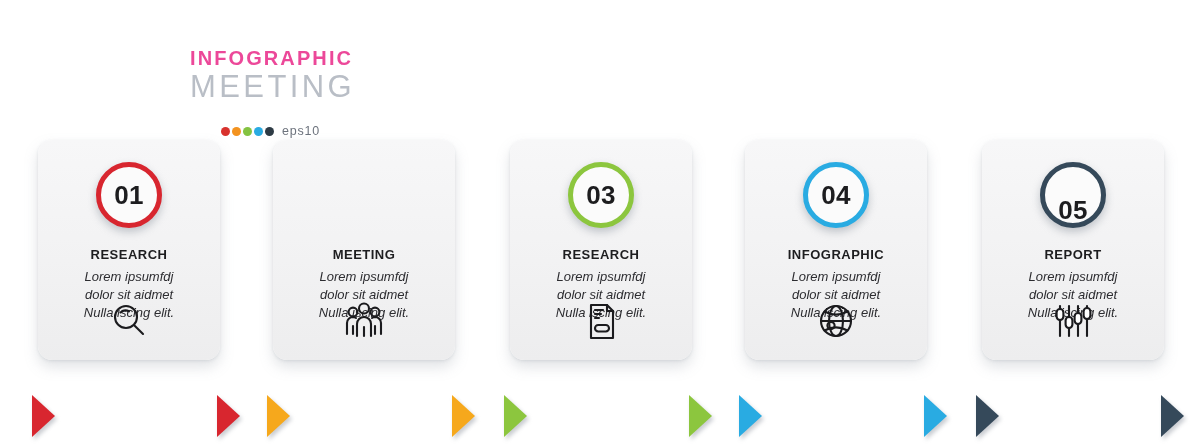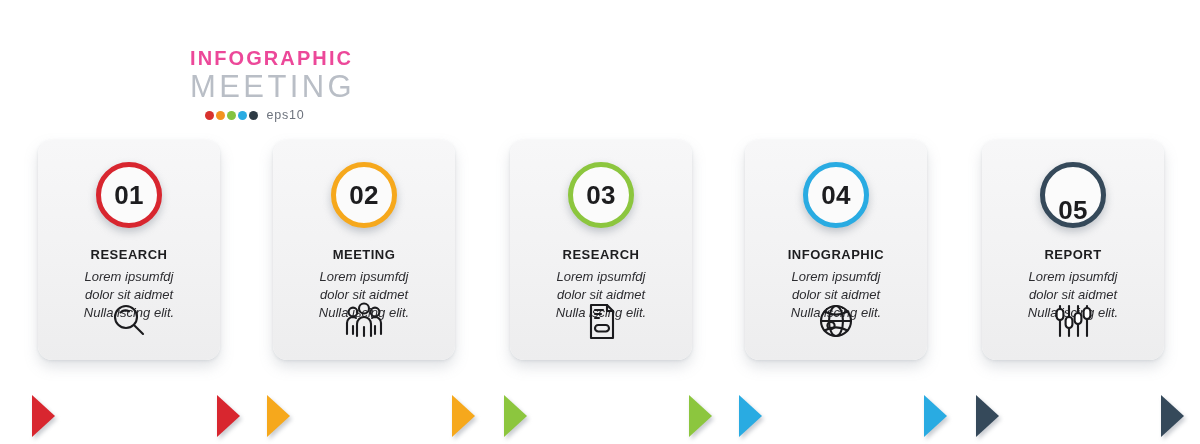--- a/index.html
+++ b/index.html
@@ -46,10 +46,10 @@
     white-space:nowrap;
   }
   #logo .dotrow {
-    margin-top:5px;
+    margin-top:21px;
     display:flex;
     align-items:center;
-    justify-content:center;
+    justify-content:flex-end;
     gap:2px;
     white-space:nowrap;
   }

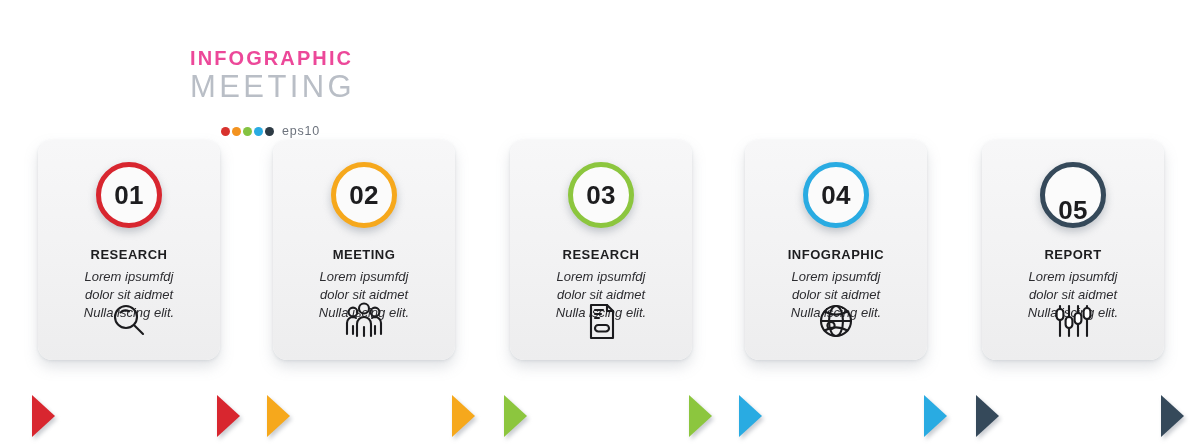--- a/index.html
+++ b/index.html
@@ -196,9 +196,6 @@
         </div>
       </div>
       <div class="card" style="left: 273px;">
-        <div class="badge" style="border: 5px solid rgb(246, 168, 28);">
-          <span class="num">02</span>
-        </div>
         <div class="arrow left" style="border-left: 23px solid rgb(246, 168, 28);"></div>
         <div class="arrow right" style="border-left: 23px solid rgb(246, 168, 28);"></div>
         <div class="txtblock">

